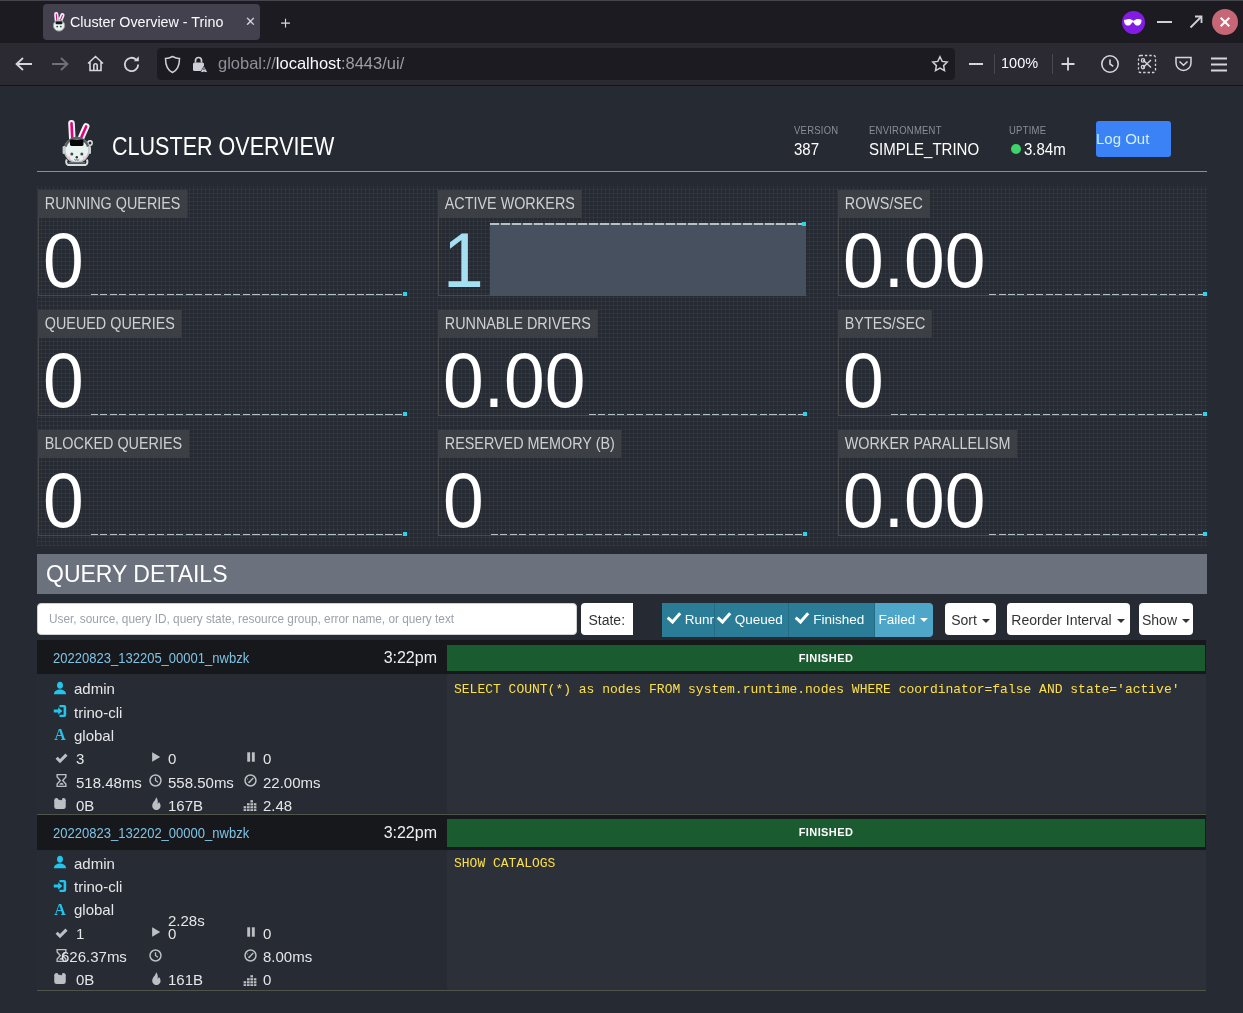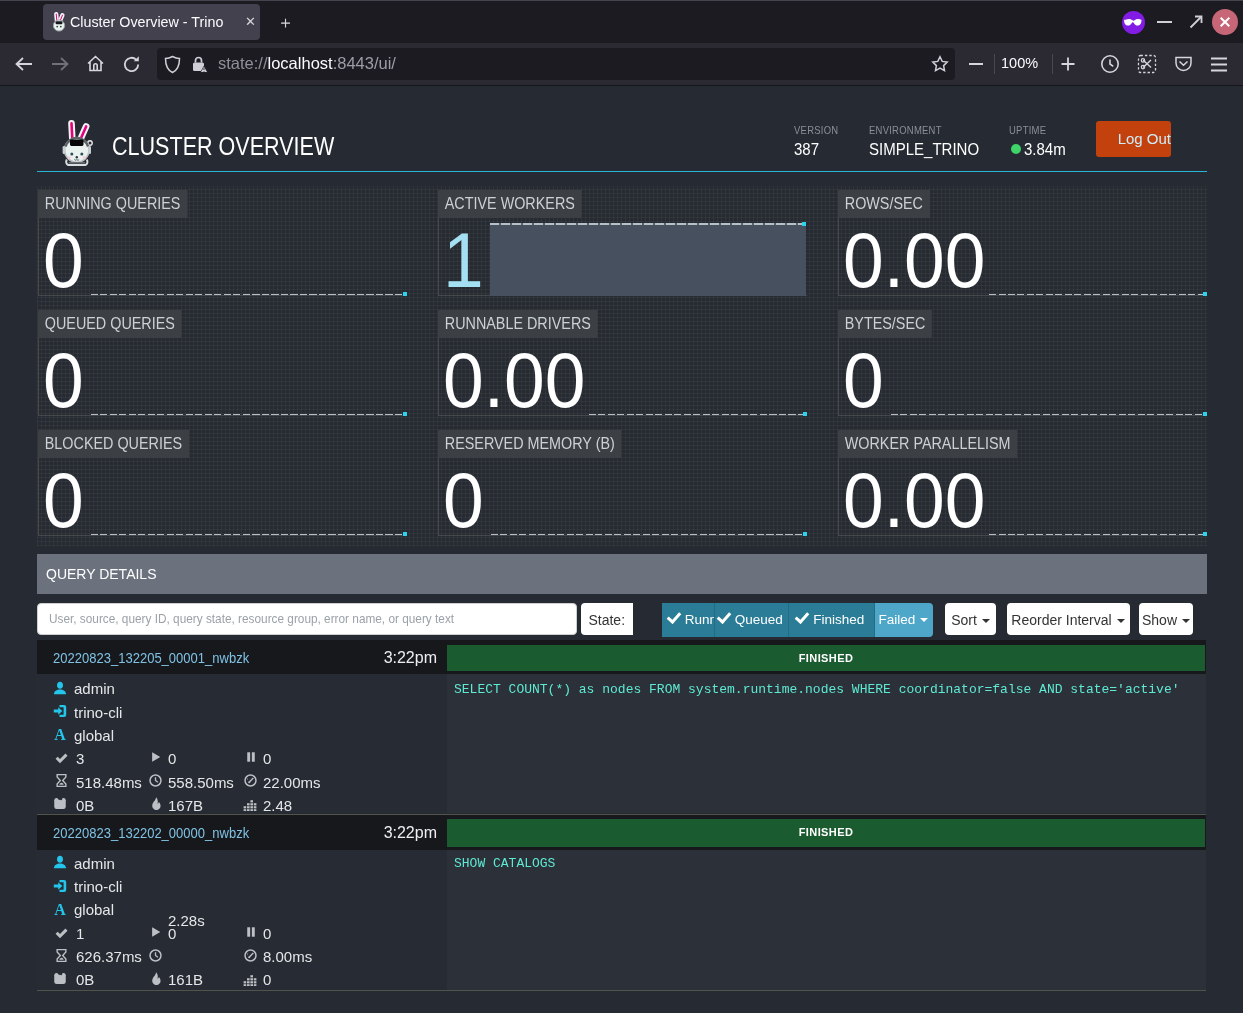--- a/index.html
+++ b/index.html
@@ -122,7 +122,7 @@
  <path d="M13 11.8l3 5.2h-6z" fill="#cfcfd8"></path>
  <path d="M13 13.2v1.8M13 16.1v0.7" stroke="#2b2a33" stroke-width="1" fill="none"></path>
 </svg>
-<div class="abs" id="urltext"><span class="dim">state://</span>localhost<span class="dim2">:8443/ui/</span></div>
+<div class="abs" id="urltext"><span class="dim">global://</span>localhost<span class="dim2">:8443/ui/</span></div>
 <svg class="ic" style="left:931px;top:55px" width="18" height="18" viewBox="0 0 18 18">
  <path d="M9 1.8l2.2 4.6 5 .7-3.6 3.5.9 5L9 13.2l-4.5 2.4.9-5L1.8 7.1l5-.7z" stroke="#cfcfd8" stroke-width="1.5" fill="none"></path>
 </svg>

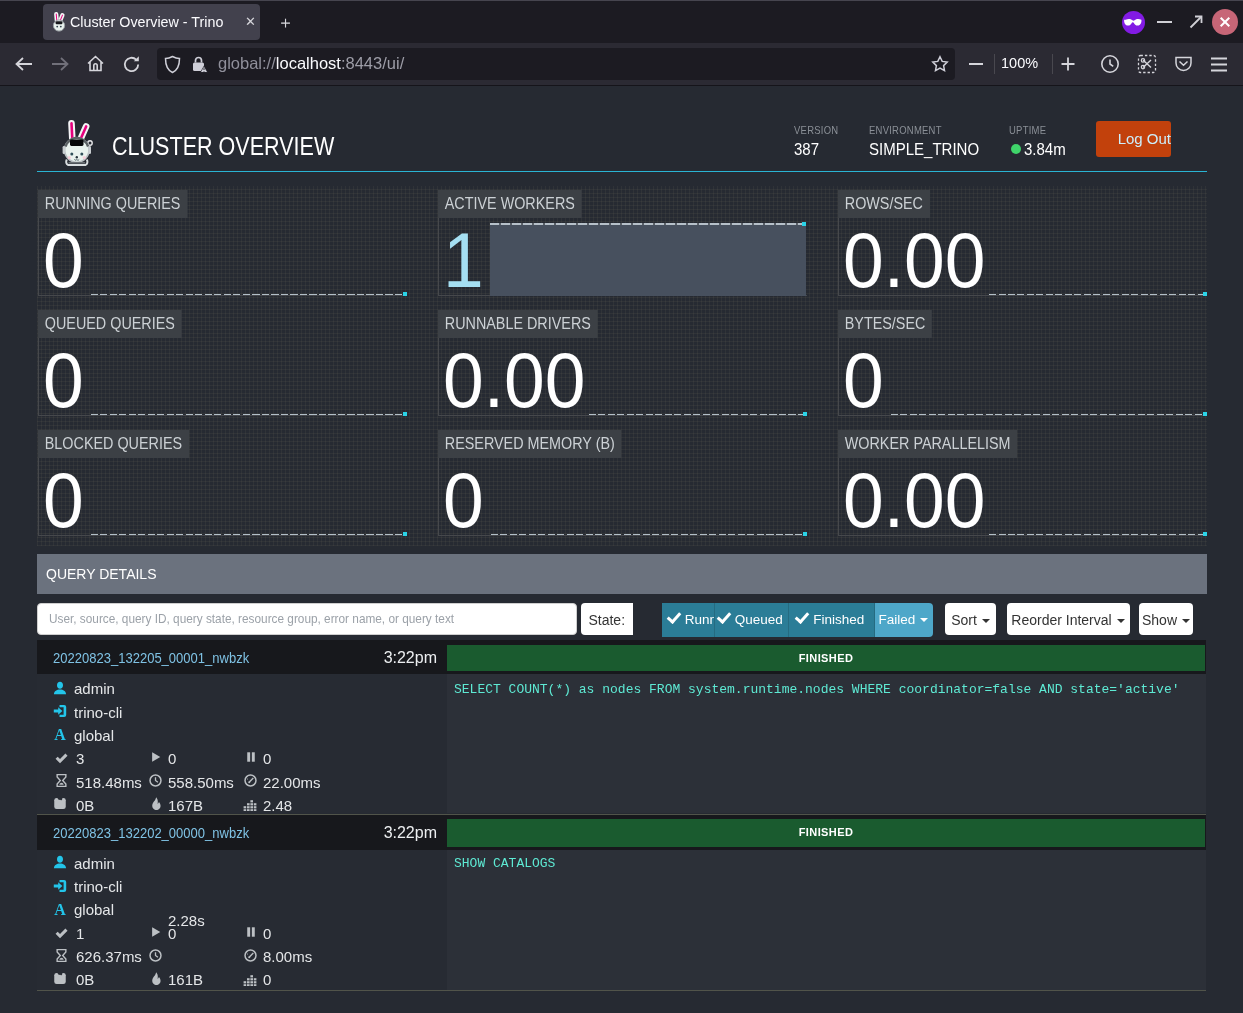--- a/index.html
+++ b/index.html
@@ -22,8 +22,8 @@
 #title{left:112px;top:131.5px;font-size:25.5px;color:#ffffff;transform:scaleX(0.845);transform-origin:left top;}
 .hlabel{font-size:11px;color:#8b9097;letter-spacing:0.3px;top:123.5px;transform:scaleX(0.86);transform-origin:left top;}
 .hval{font-size:16.5px;color:#ffffff;top:139.5px;transform:scaleX(0.91);transform-origin:left top;}
-#logout{left:1096px;top:120.5px;width:75px;height:36px;background:#c2410c;border-radius:3px;
- color:#cdeffc;font-size:15px;text-align:right;line-height:36px;}
+#logout{left:1096px;top:120.5px;width:75px;height:36px;background:#3b82f6;border-radius:3px;
+ color:#cdeffc;font-size:15px;text-align:left;line-height:36px;}
 #cyanhr{left:37px;top:170.5px;width:1170px;height:1.5px;background:#2ab4d3;}
 
 #hud{left:37px;top:186px;width:1170px;height:360px;

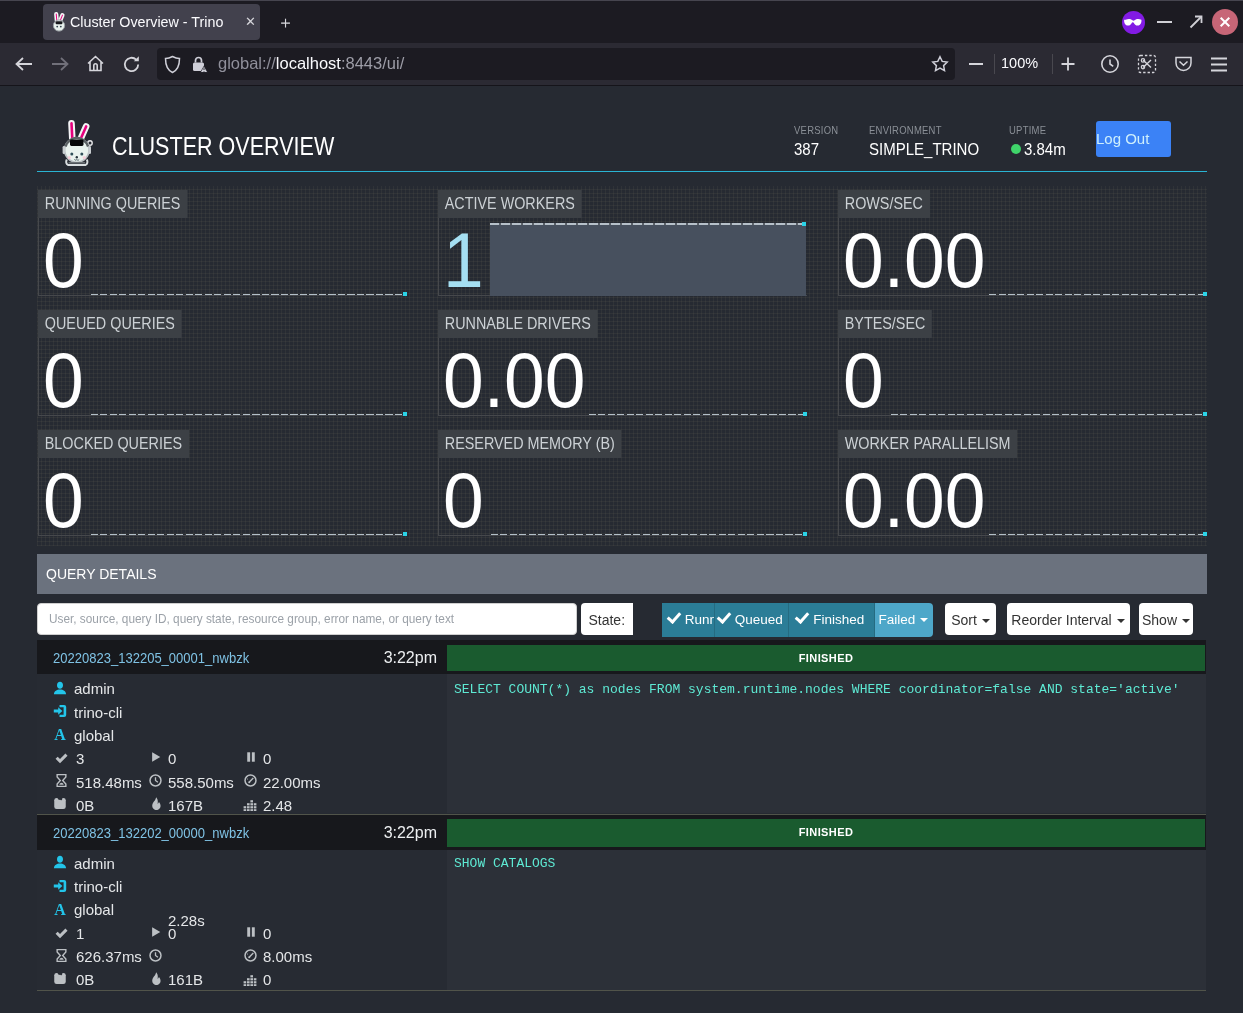--- a/index.html
+++ b/index.html
@@ -39,7 +39,7 @@
 .sdot{width:3.5px;height:3.5px;background:#2bd4e8;}
 
 #qdbar{left:37px;top:554px;width:1170px;height:40px;background:#6b727e;color:#fff;
- font-size:14px;line-height:40px;padding-left:9px;box-sizing:border-box;}
+ font-size:23px;line-height:40px;padding-left:9px;box-sizing:border-box;}
 .wbtn{top:603px;height:32px;background:#ffffff;border-radius:4px;color:#333;font-size:14px;
  text-align:center;line-height:34px;box-sizing:border-box;}
 .tbtn{top:603px;height:34px;color:#fff;font-size:13.5px;text-align:center;line-height:34px;box-sizing:border-box;

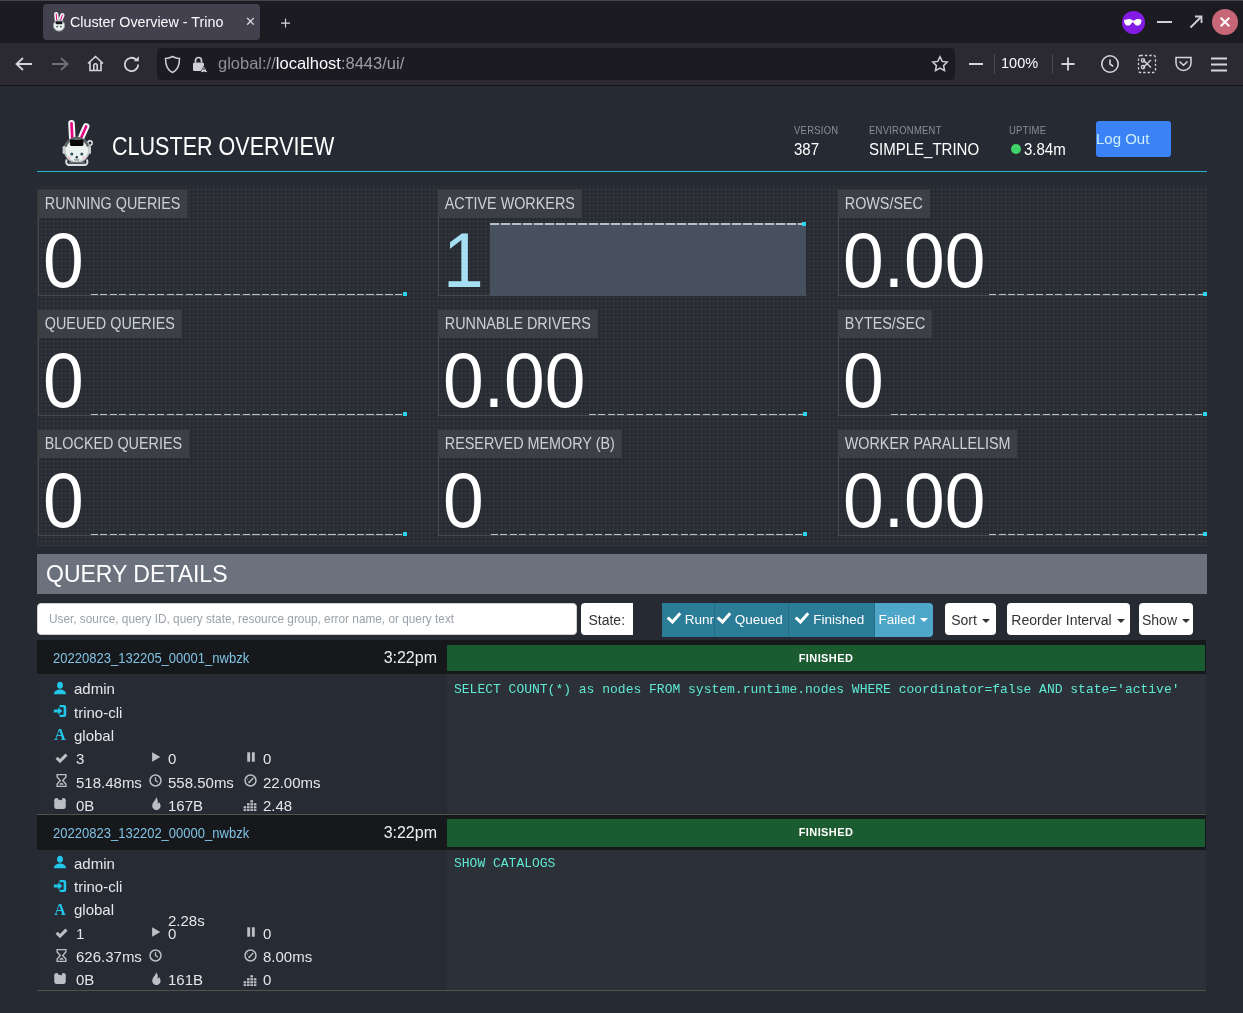--- a/index.html
+++ b/index.html
@@ -56,7 +56,7 @@
  text-align:center;letter-spacing:0.4px;}
 .qleft{left:37px;width:410px;background:#272b33;}
 .qright{left:447px;width:759px;background:#2c3038;}
-.sql{font-family:"Liberation Mono",monospace;font-size:13px;color:#5eead4;}
+.sql{font-family:"Liberation Mono",monospace;font-size:13px;color:#fde047;}
 .qrow{font-size:15px;color:#e4e6e8;}
 .bborder{left:37px;width:1169px;height:1.5px;background:#51544a;}
 svg.ic{position:absolute;}

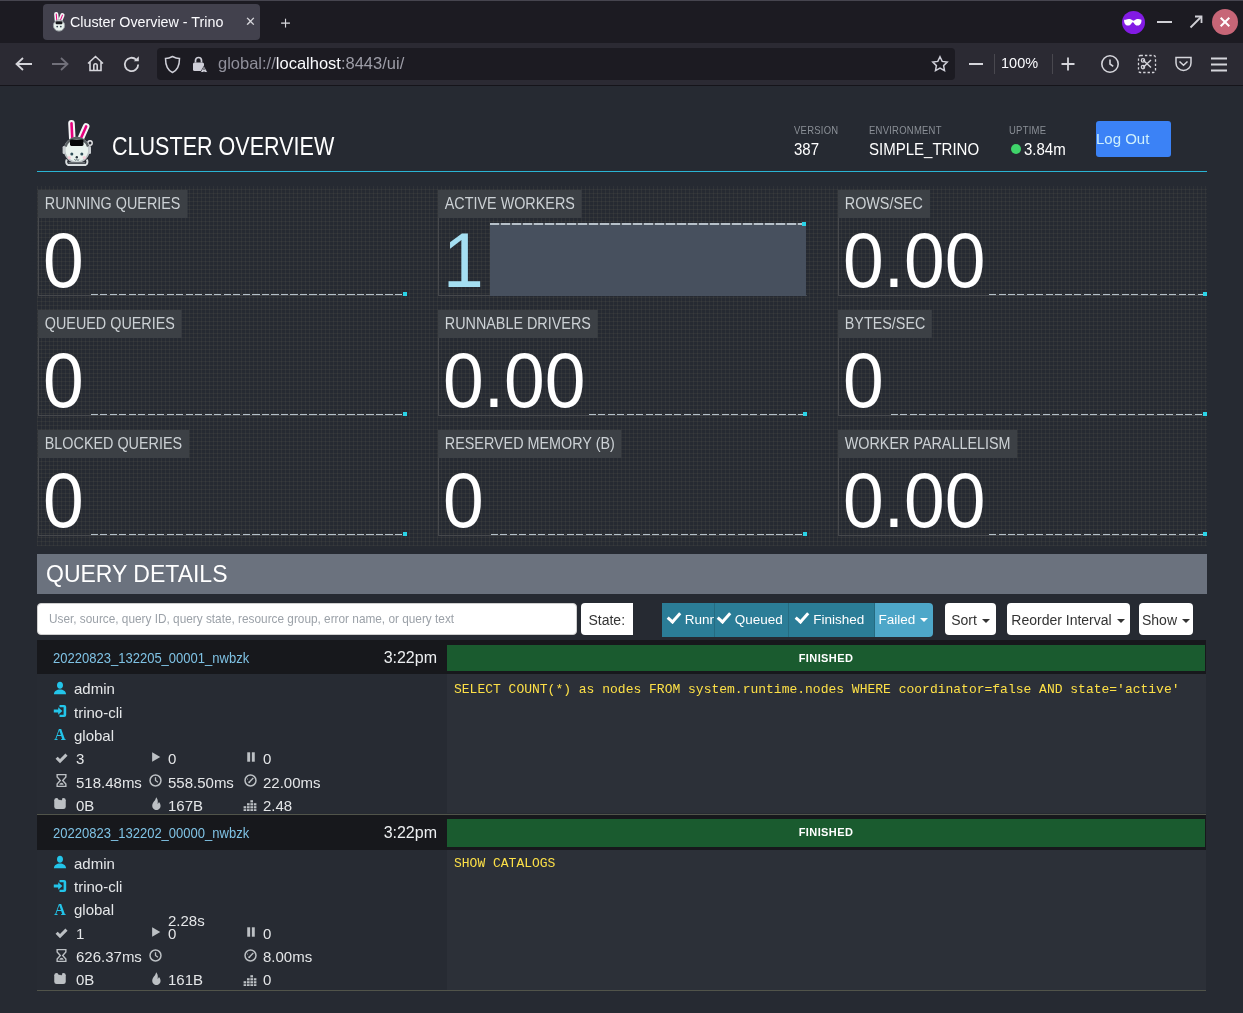--- a/index.html
+++ b/index.html
@@ -366,7 +366,7 @@
     <path d="M2.3 0.7h9.4v2.6L8.3 7l3.4 3.7v2.6H2.3v-2.6L5.7 7 2.3 3.3z" fill="none" stroke="#bcc0c4" stroke-width="1.5"></path>
     <path d="M4.6 11.6c0.5-1.4 1.3-2.3 2.4-2.3s1.9 0.9 2.4 2.3z" fill="#bcc0c4"></path>
   </svg>
-<div class="abs qrow" style="left:76px;top:948.0px">626.37ms</div>
+<div class="abs qrow" style="left:61px;top:948.0px">626.37ms</div>
 <svg class="ic" style="left:149px;top:948.5px" width="13" height="13" viewBox="0 0 14 14">
     <circle cx="7" cy="7" r="5.9" fill="none" stroke="#bcc0c4" stroke-width="1.6"></circle>
     <path d="M7 3.4V7l2.6 2" fill="none" stroke="#bcc0c4" stroke-width="1.4"></path>

